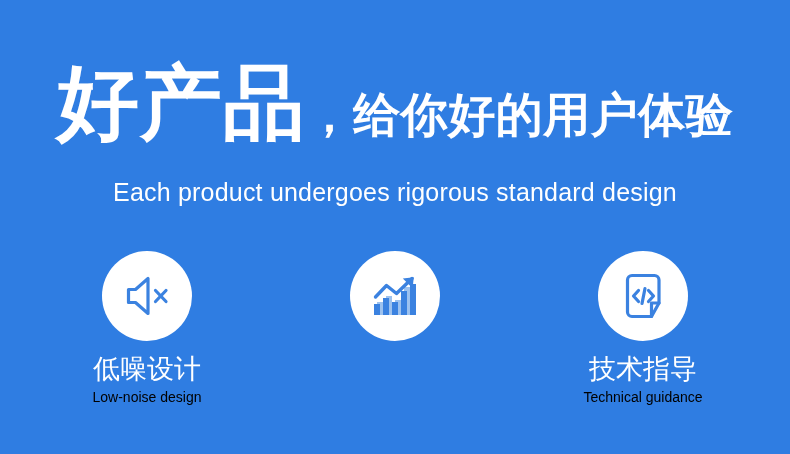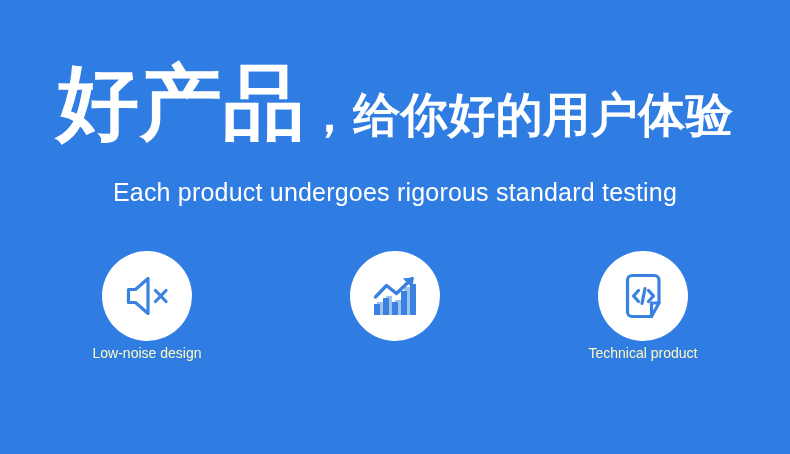--- a/index.html
+++ b/index.html
@@ -117,7 +117,7 @@
     <span class="headline-main">好产品</span><span class="headline-comma">，</span><span class="headline-sub">给你好的用户体验</span>
   </div>
 
-  <div class="subtitle">Each product undergoes rigorous standard testing</div>
+  <div class="subtitle">Each product undergoes rigorous standard design</div>
 
   <div class="features">
 

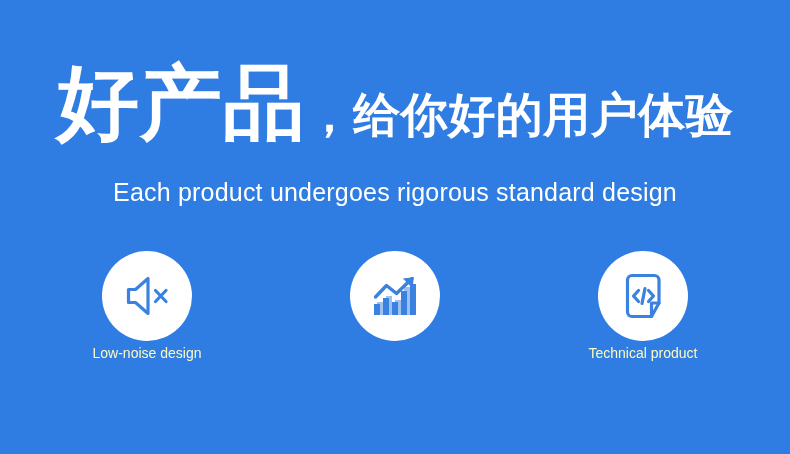--- a/index.html
+++ b/index.html
@@ -133,6 +133,7 @@
           </svg>
         </span>
       </div>
+      <div class="feature-title">低噪设计</div>
       <div class="feature-sub">Low-noise design</div>
     </div>
 

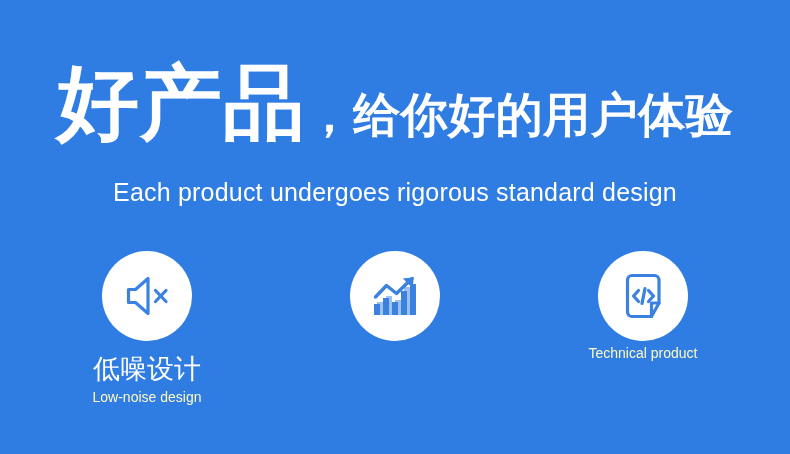--- a/index.html
+++ b/index.html
@@ -180,6 +180,7 @@
           </svg>
         </span>
       </div>
+      <div class="feature-title">技术指导</div>
       <div class="feature-sub">Technical product</div>
     </div>
 

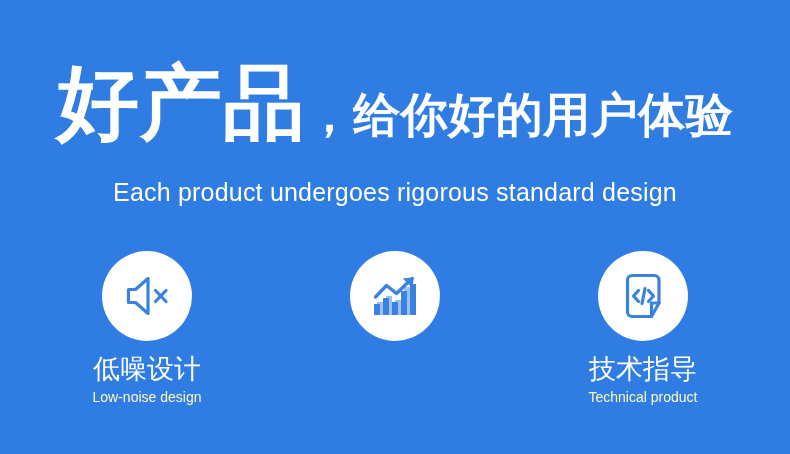--- a/index.html
+++ b/index.html
@@ -101,7 +101,7 @@
   }
   .feature-sub {
     margin-top: 5px;
-    color: #fef9c3;
+    color: #000000;
     font-size: 14px;
     font-weight: 400;
     line-height: 1.1;

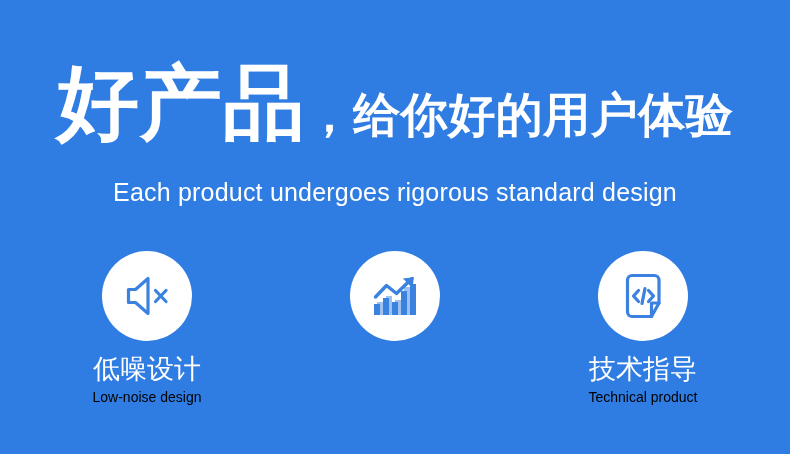--- a/index.html
+++ b/index.html
@@ -181,7 +181,7 @@
         </span>
       </div>
       <div class="feature-title">技术指导</div>
-      <div class="feature-sub">Technical product</div>
+      <div class="feature-sub">Technical guidance</div>
     </div>
 
   </div>

